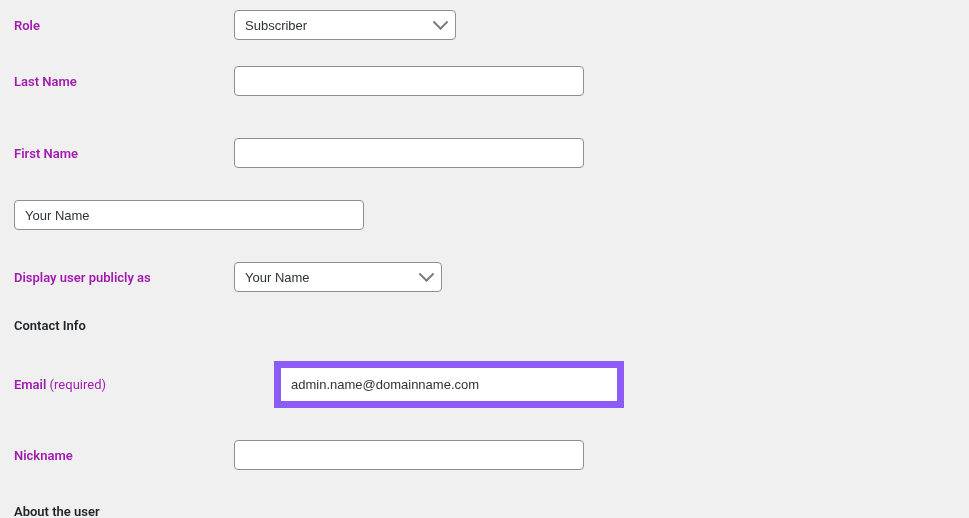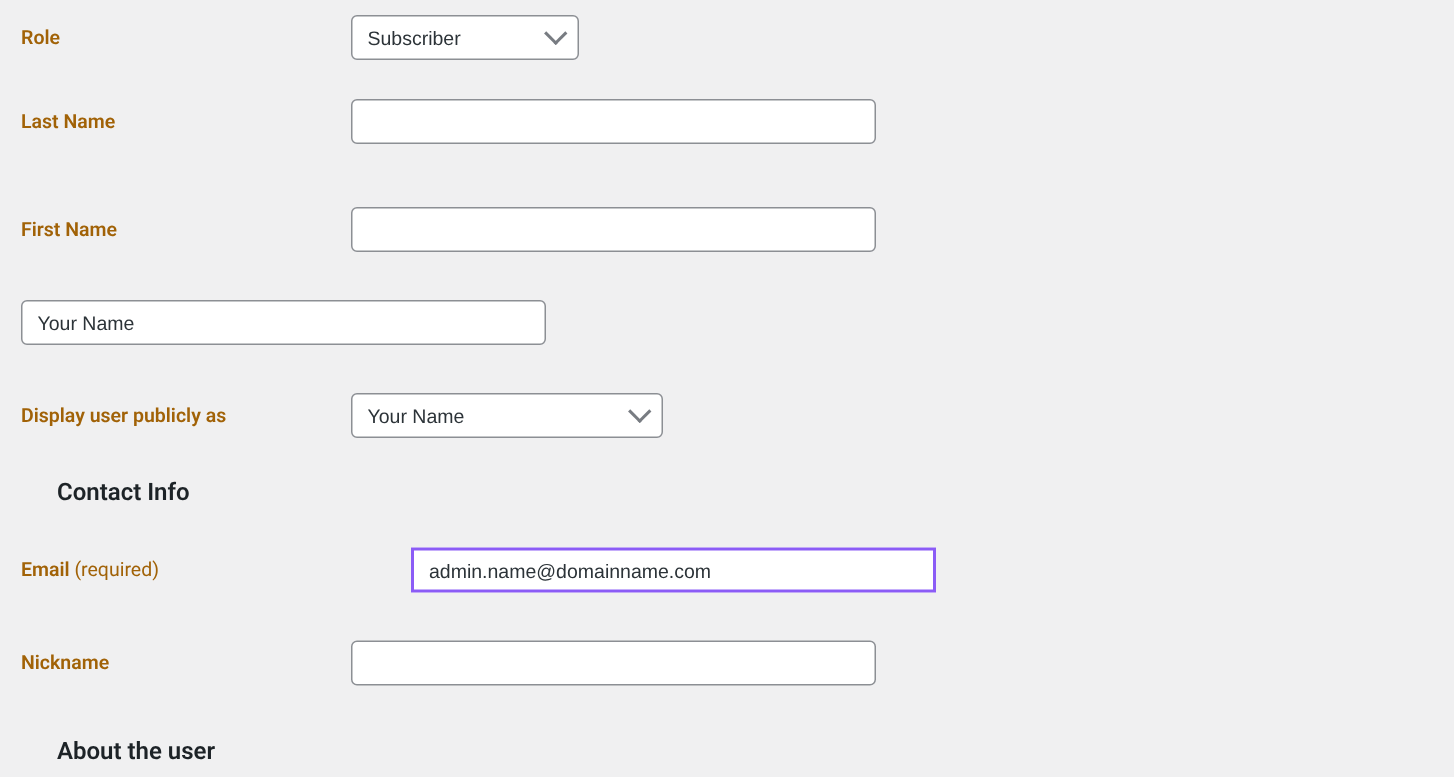--- a/index.html
+++ b/index.html
@@ -23,7 +23,7 @@
       width: 220px;
       font-weight: 600;
       font-size: 13px;
-      color: #a16207;
+      color: #a21caf;
       flex-shrink: 0;
     }
     .form-label .required {

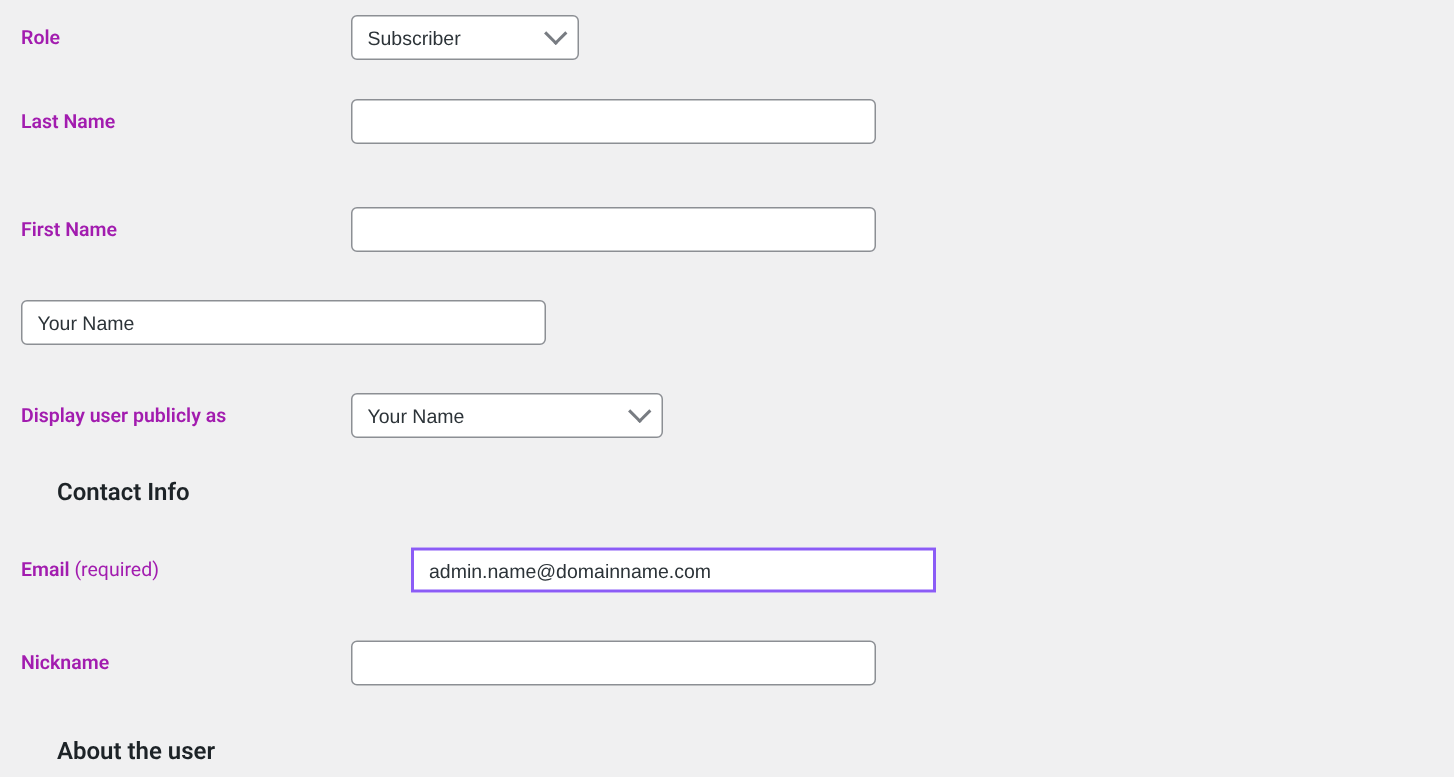--- a/index.html
+++ b/index.html
@@ -59,7 +59,7 @@
       transform: translateY(-75%) rotate(45deg);
       pointer-events: none;
     }
-    select.role-select { width: 152px; }
+    select.role-select { width: 222px; }
     select.displayname-select { width: 208px; }
     input[type="text"] {
       background: #ffffff;

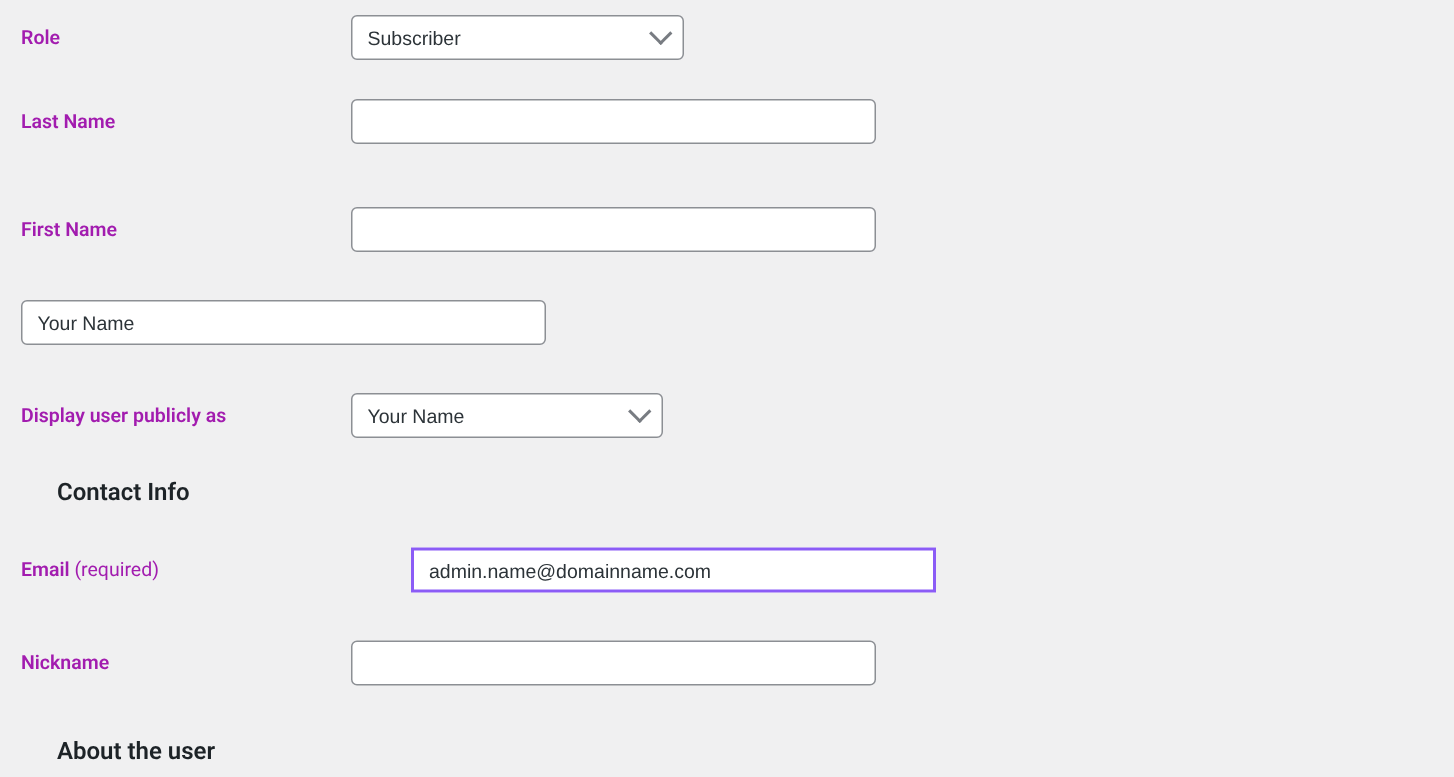--- a/index.html
+++ b/index.html
@@ -77,11 +77,10 @@
       height: 30px;
     }
     h2.section-heading {
-      font-size: 16px;
+      font-size: 13px;
       font-weight: 600;
       color: #1d2327;
       padding: 18px 0 8px 14px;
-      margin-left: 24px;
     }
   </style>
 </head>

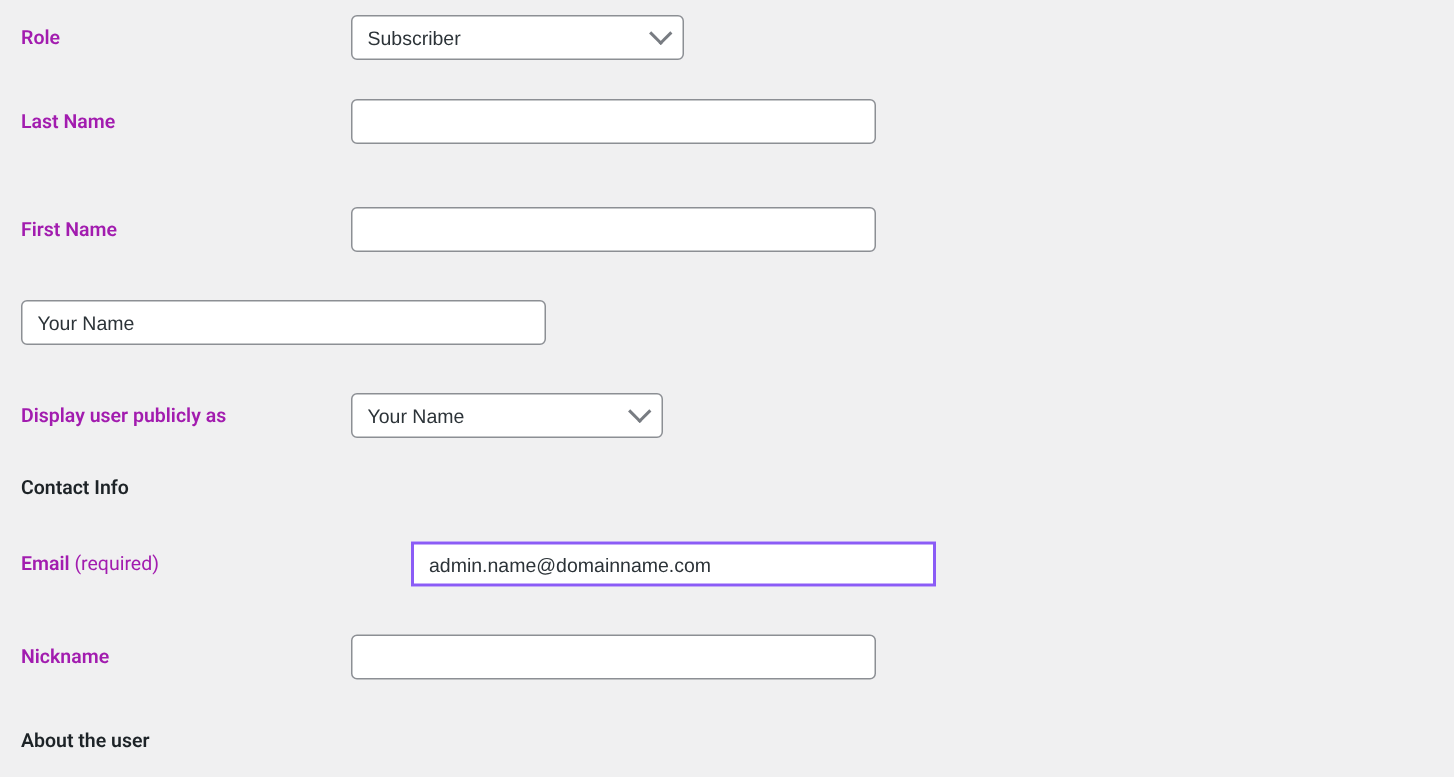--- a/index.html
+++ b/index.html
@@ -72,9 +72,9 @@
       width: 350px;
     }
     input.email-field {
-      border: 2px solid #8b5cf6;
+      border: 7px solid #8b5cf6;
       border-radius: 0;
-      height: 30px;
+      height: 47px;
     }
     h2.section-heading {
       font-size: 13px;

